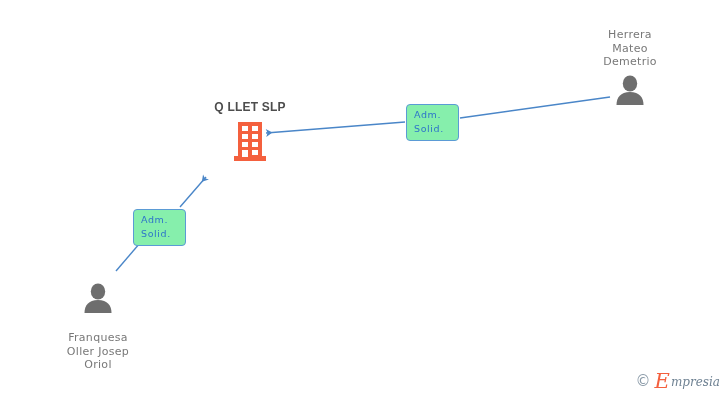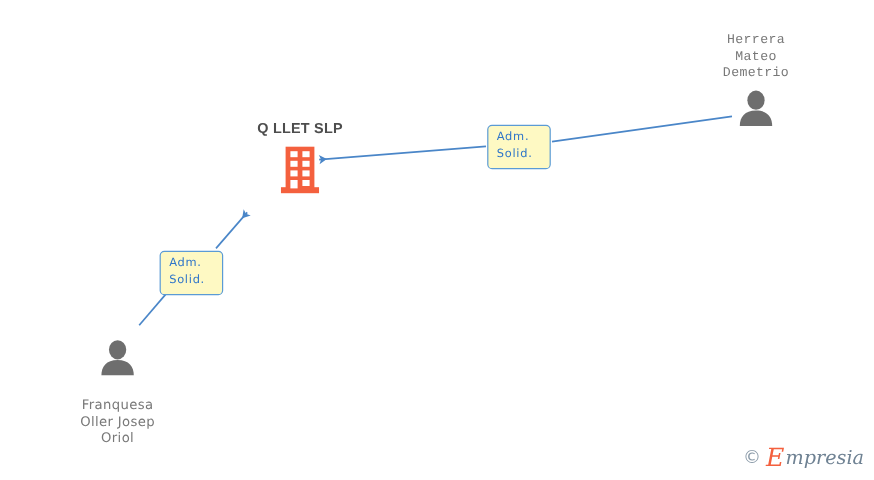--- a/index.html
+++ b/index.html
@@ -68,7 +68,7 @@
     letter-spacing: 0.3px;
     white-space: pre-line;
   }
-  .person-node.top-right .person-label { margin-bottom: 6px; font-family: Liberation Mono, monospace; }
+  .person-node.top-right .person-label { margin-bottom: 6px; }
   .person-node.bottom-left .person-label { margin-top: 18px; }
 
   

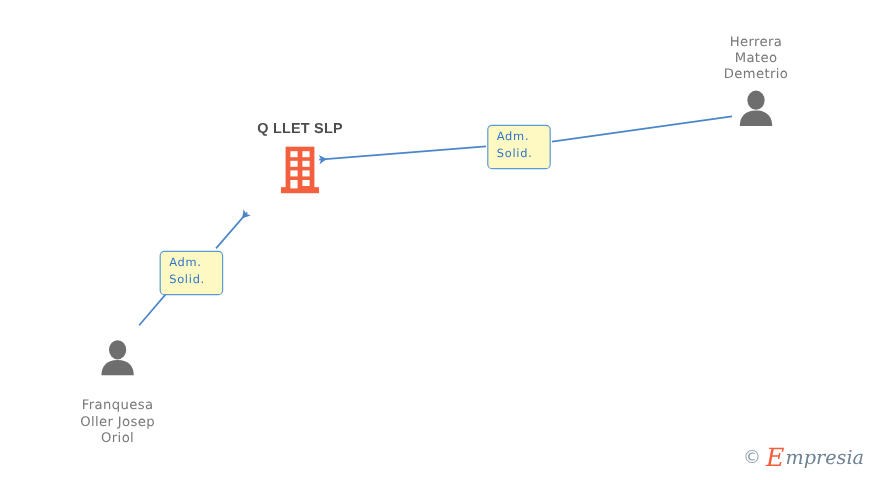--- a/index.html
+++ b/index.html
@@ -74,7 +74,7 @@
   
   .rel-label {
     position: absolute;
-    background: #fef9c3;
+    background: #86efac;
     border: 1px solid #5b9bd5;
     border-radius: 4px;
     color: #2e75c9;

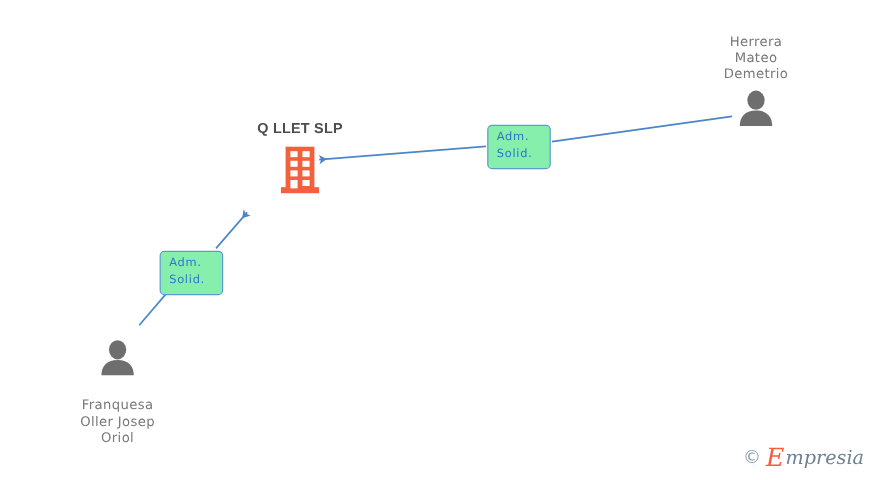--- a/index.html
+++ b/index.html
@@ -113,7 +113,7 @@
   .wm-rest {
     font-family: "DejaVu Serif", "Liberation Serif", serif;
     font-style: italic;
-    font-size: 16px;
+    font-size: 12px;
     color: #6f8293;
     line-height: 1;
     margin-left: -3px;

